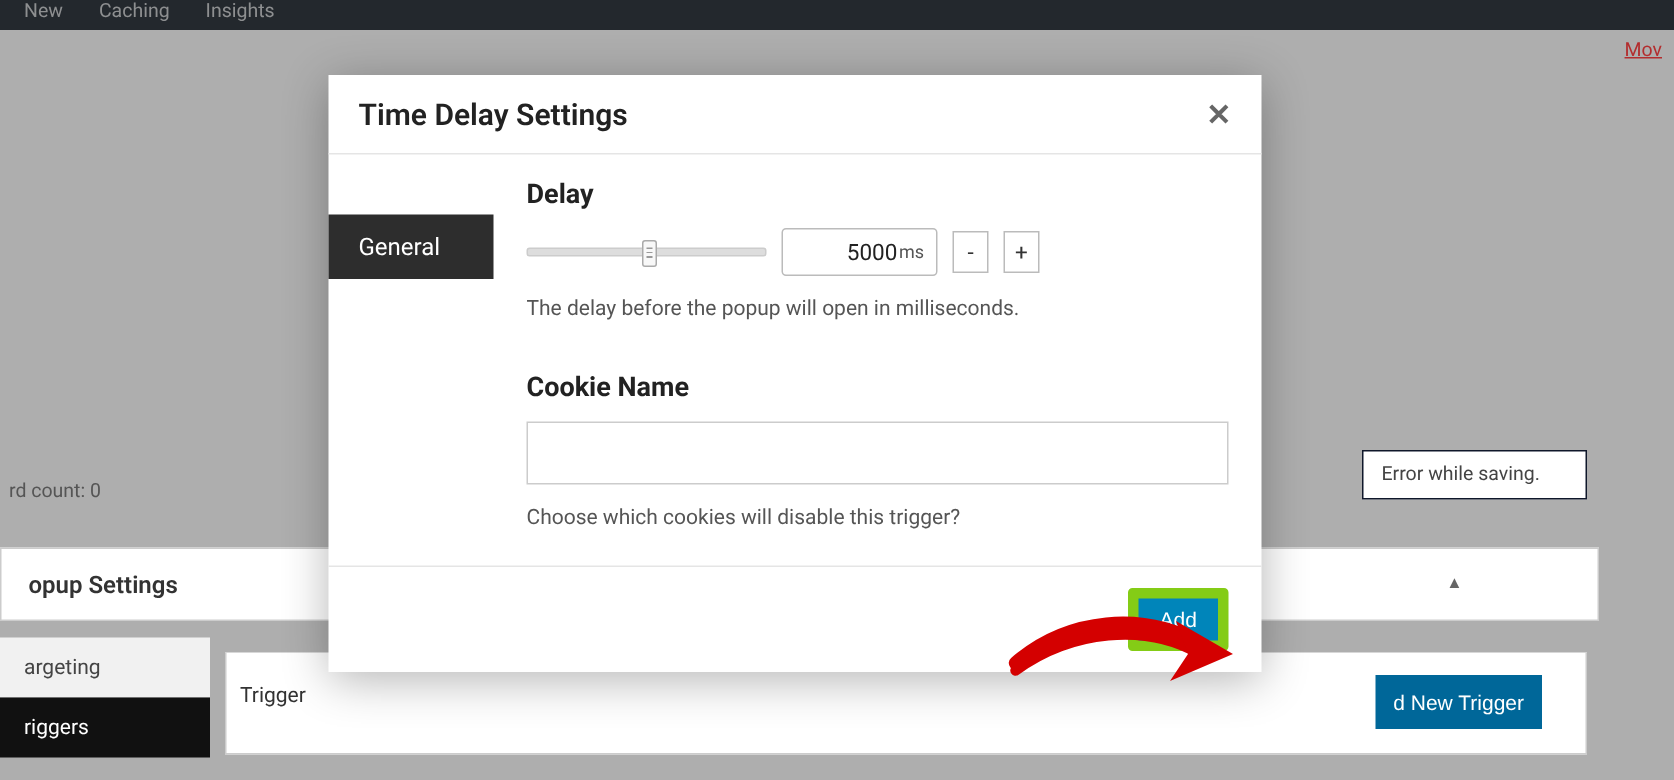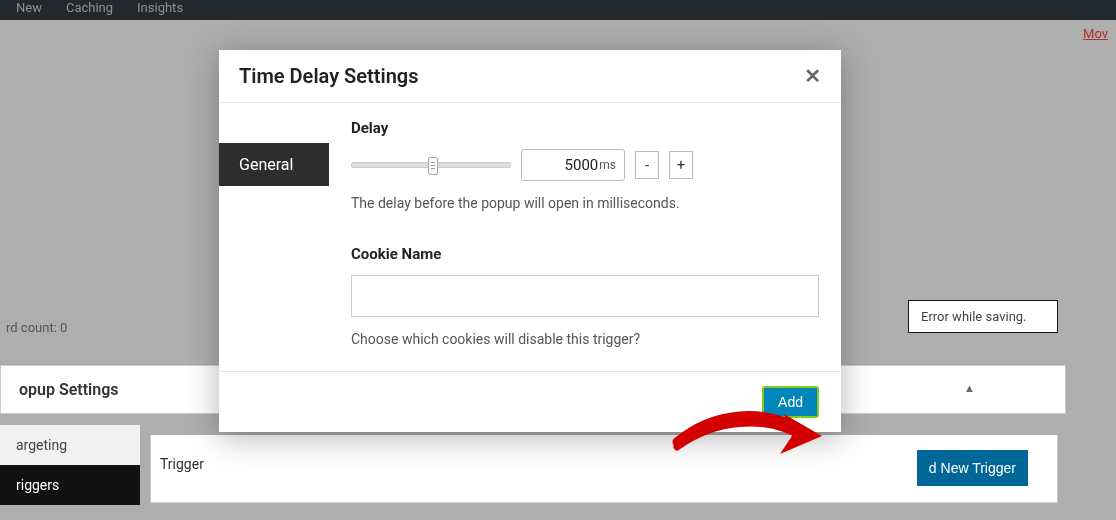--- a/index.html
+++ b/index.html
@@ -31,7 +31,7 @@
   .modal-tabs .mtab { padding: 12px 20px; font-size: 16px; color: #444; }
   .modal-tabs .mtab.active { background: #2d2d2d; color: #fff; }
   .modal-content { flex: 1; padding: 16px 22px 24px 22px; }
-  .field-label { font-size: 15px; font-weight: 700; color: #222; margin-bottom: 12px; }
+  .field-label { font-size: 18px; font-weight: 700; color: #222; margin-bottom: 12px; }
   .help { font-size: 14px; color: #555; margin-top: 14px; }
   .delay-row { display: flex; align-items: center; gap: 10px; }
   

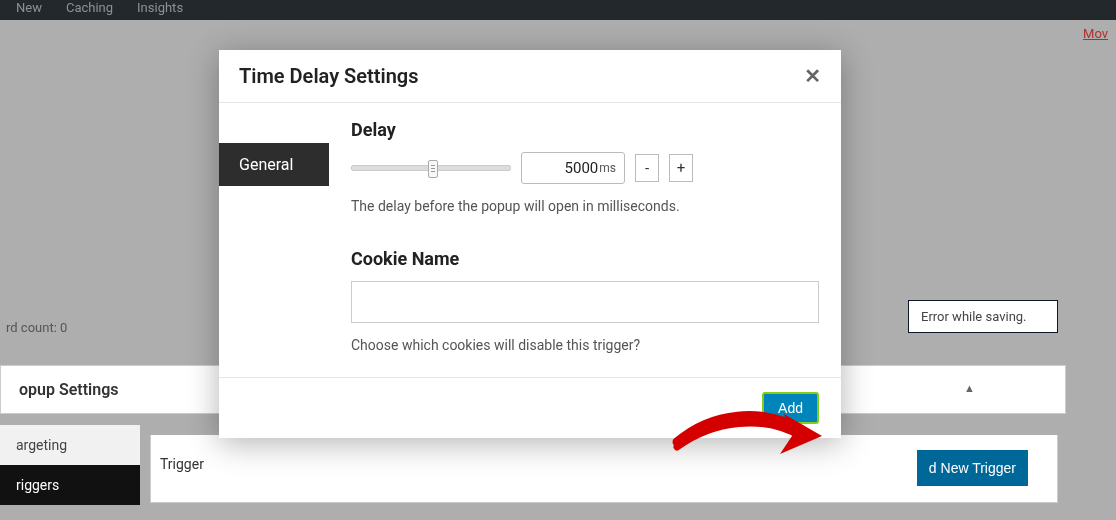--- a/index.html
+++ b/index.html
@@ -43,7 +43,7 @@
   .step-btn { width: 24px; height: 28px; border: 1px solid #bbb; background: #fff; font-size: 15px; color:#333; display:flex; align-items:center; justify-content:center; }
   .cookie-input { width: 468px; height: 42px; border: 1px solid #ccc; margin-top: 2px; }
   .modal-footer { border-top: 1px solid #e5e5e5; padding: 14px 22px; display: flex; justify-content: flex-end; }
-  .add-btn { background: #0085ba; color: #fff; border: 2px solid #84cc16; padding: 6px 14px; font-size: 14px; border-radius: 3px; cursor:pointer; }
+  .add-btn { background: #0085ba; color: #fff; border: 7px solid #84cc16; padding: 6px 14px; font-size: 14px; border-radius: 3px; cursor:pointer; }
   .arrow { position:absolute; top:392px; left:672px; width:160px; height:70px; pointer-events:none; }
 </style>
 </head>

